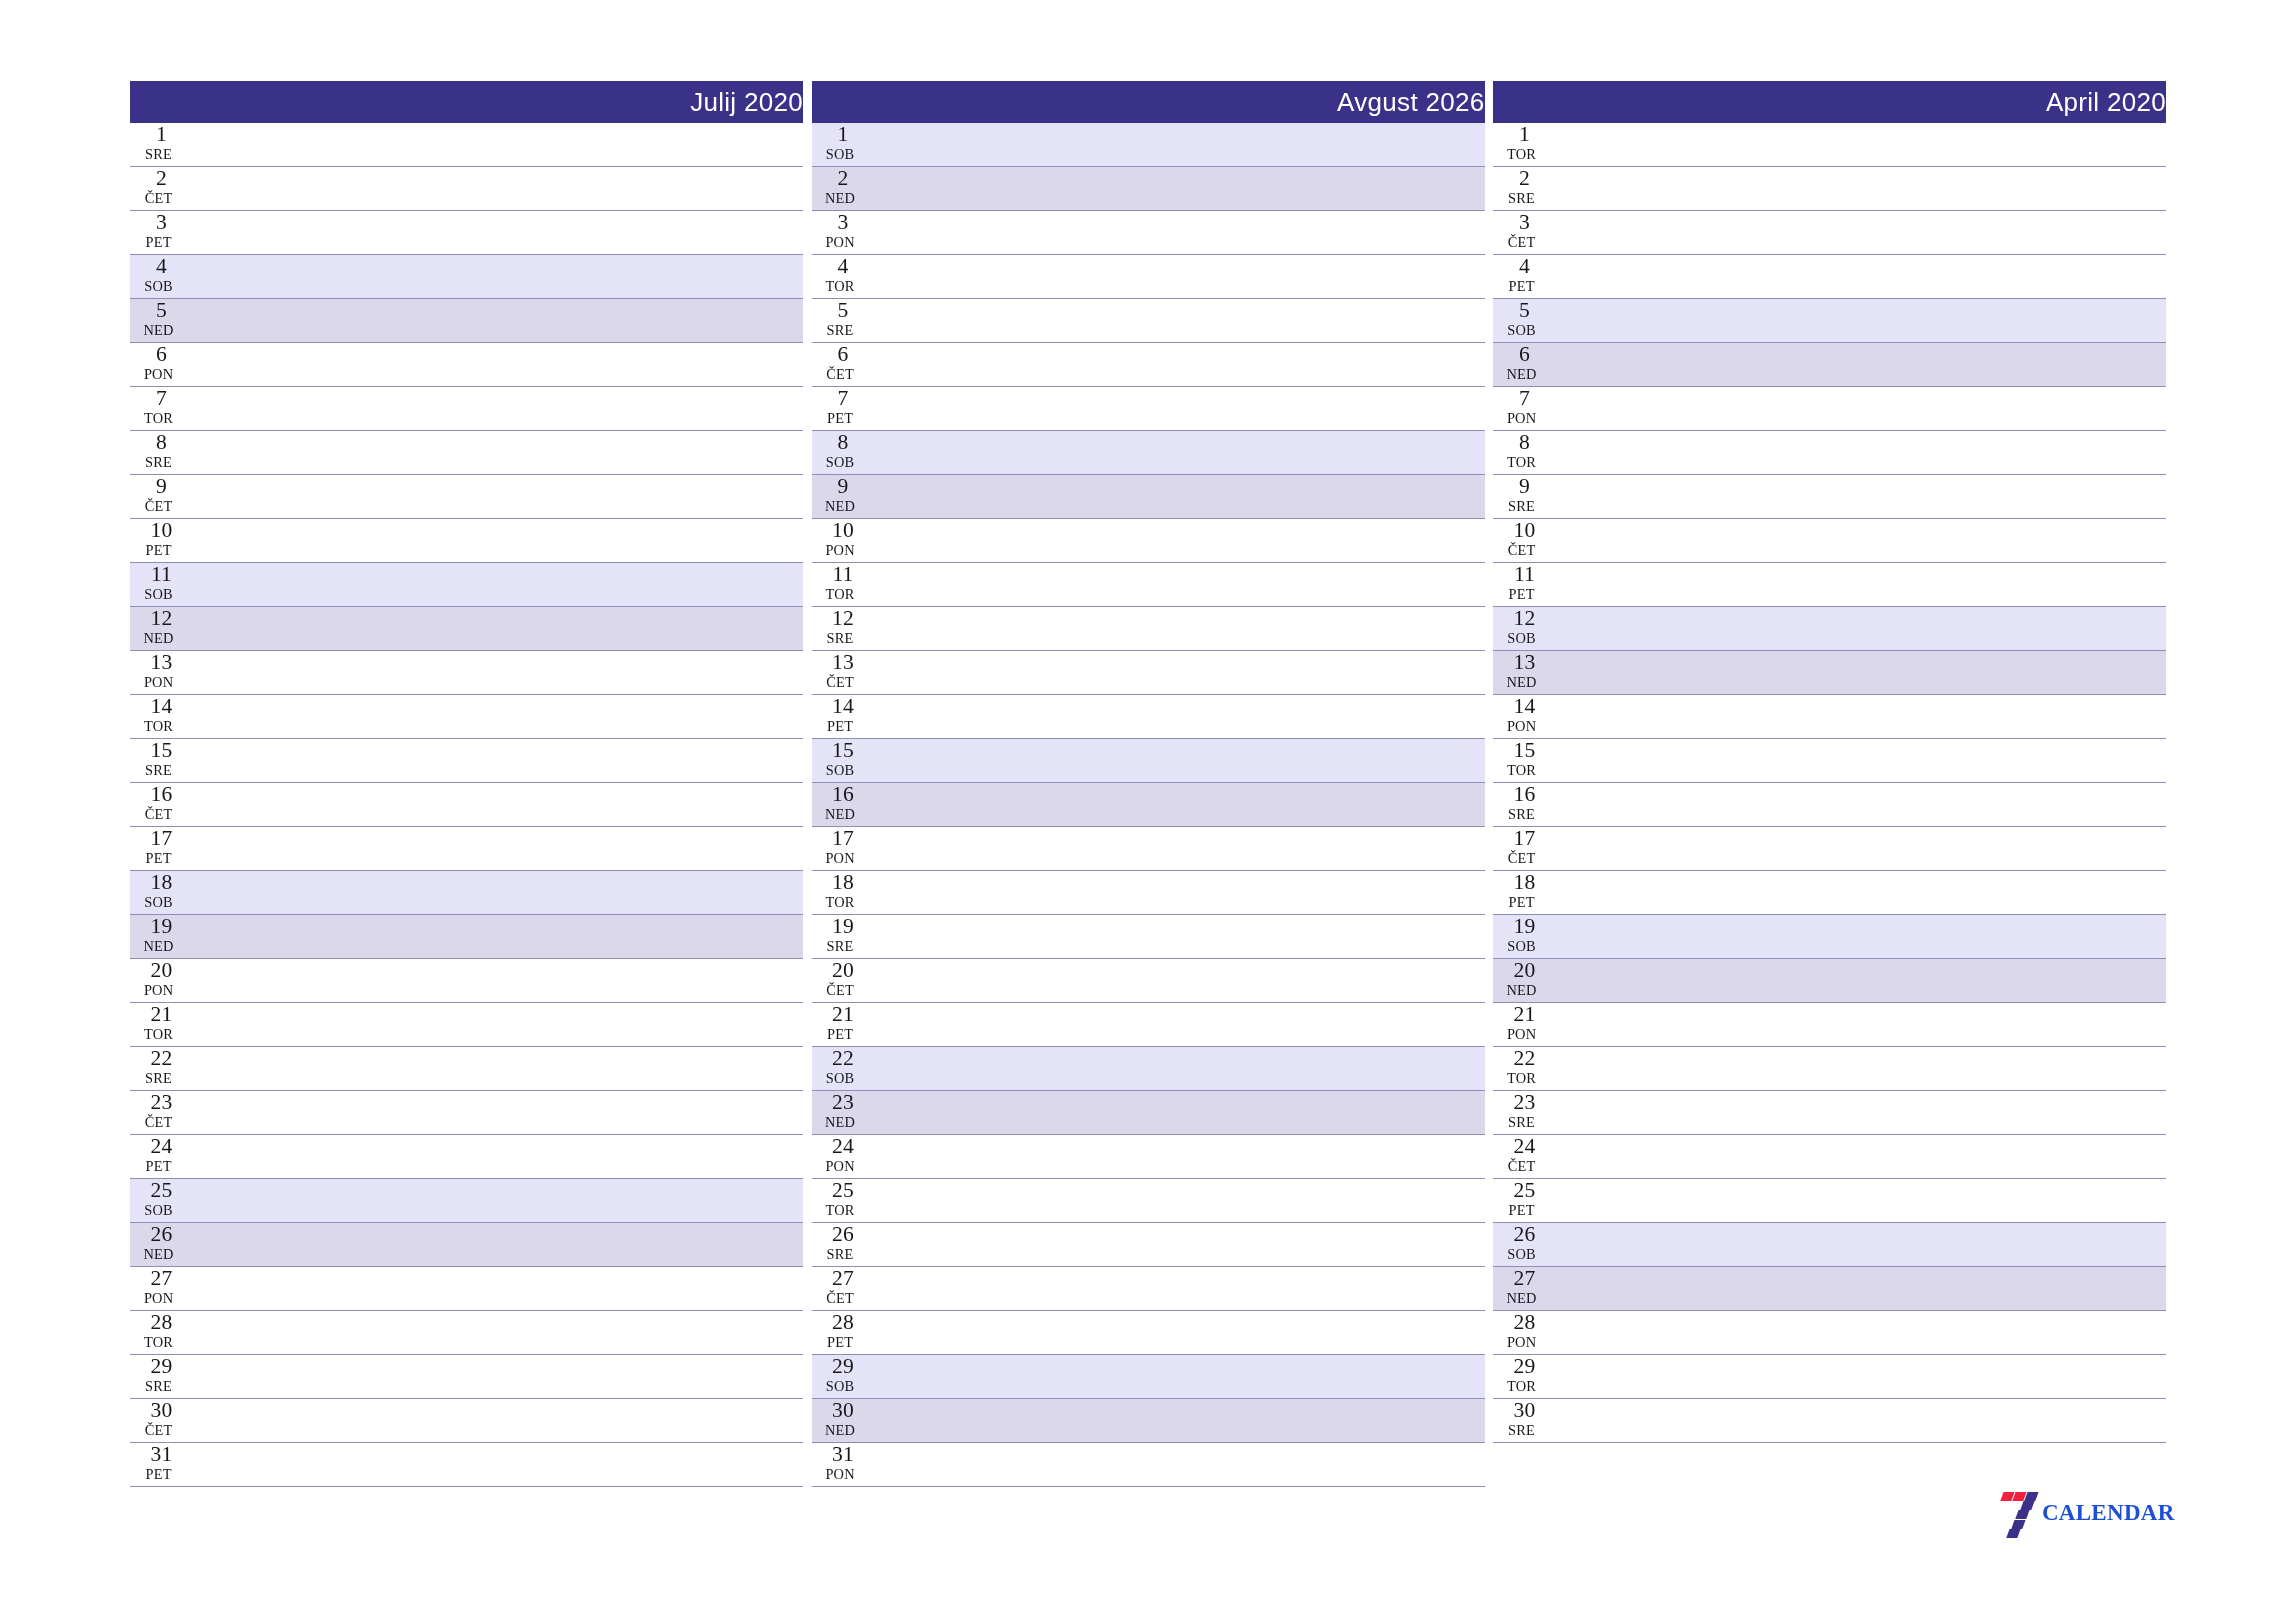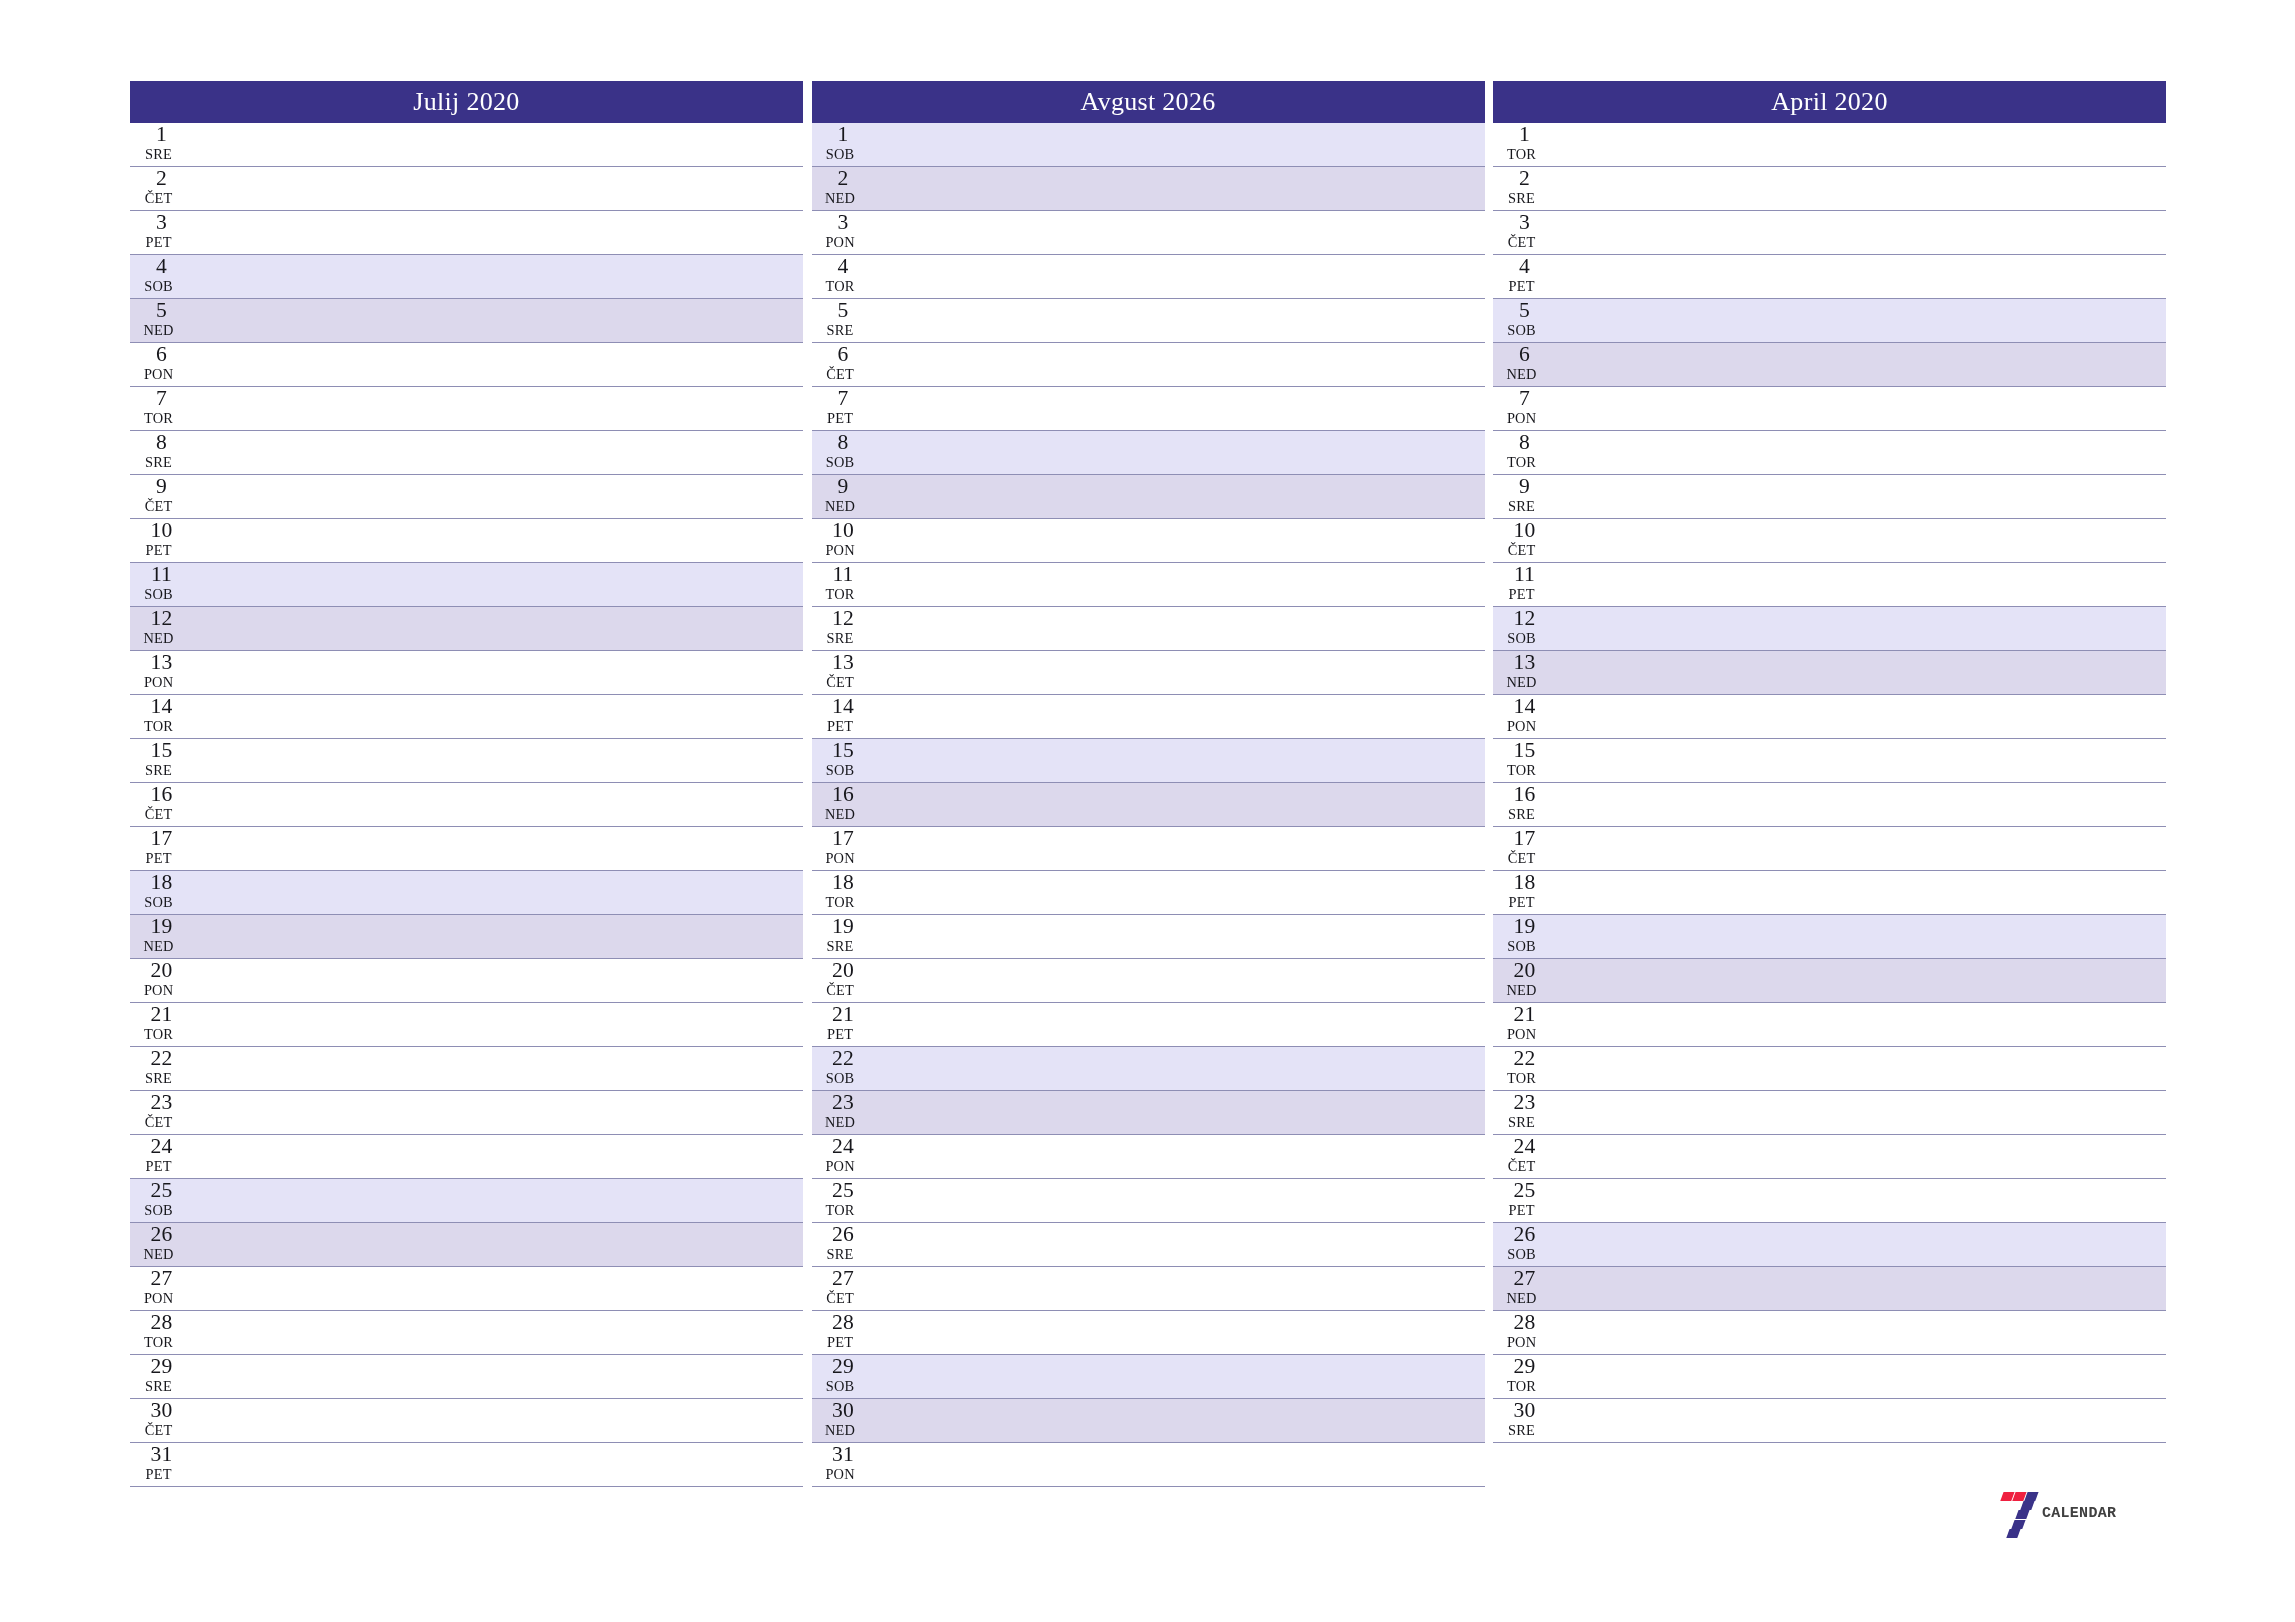--- a/index.html
+++ b/index.html
@@ -36,10 +36,10 @@
     height: 42px;
     background: #3a3288;
     color: #ffffff;
-    font-family: Liberation Serif, serif;
+    font-family: Liberation Sans, sans-serif;
     font-size: 26px;
     line-height: 42px;
-    text-align: center;
+    text-align: right;
     letter-spacing: 0.3px;
     font-weight: 400;
     box-sizing: border-box;

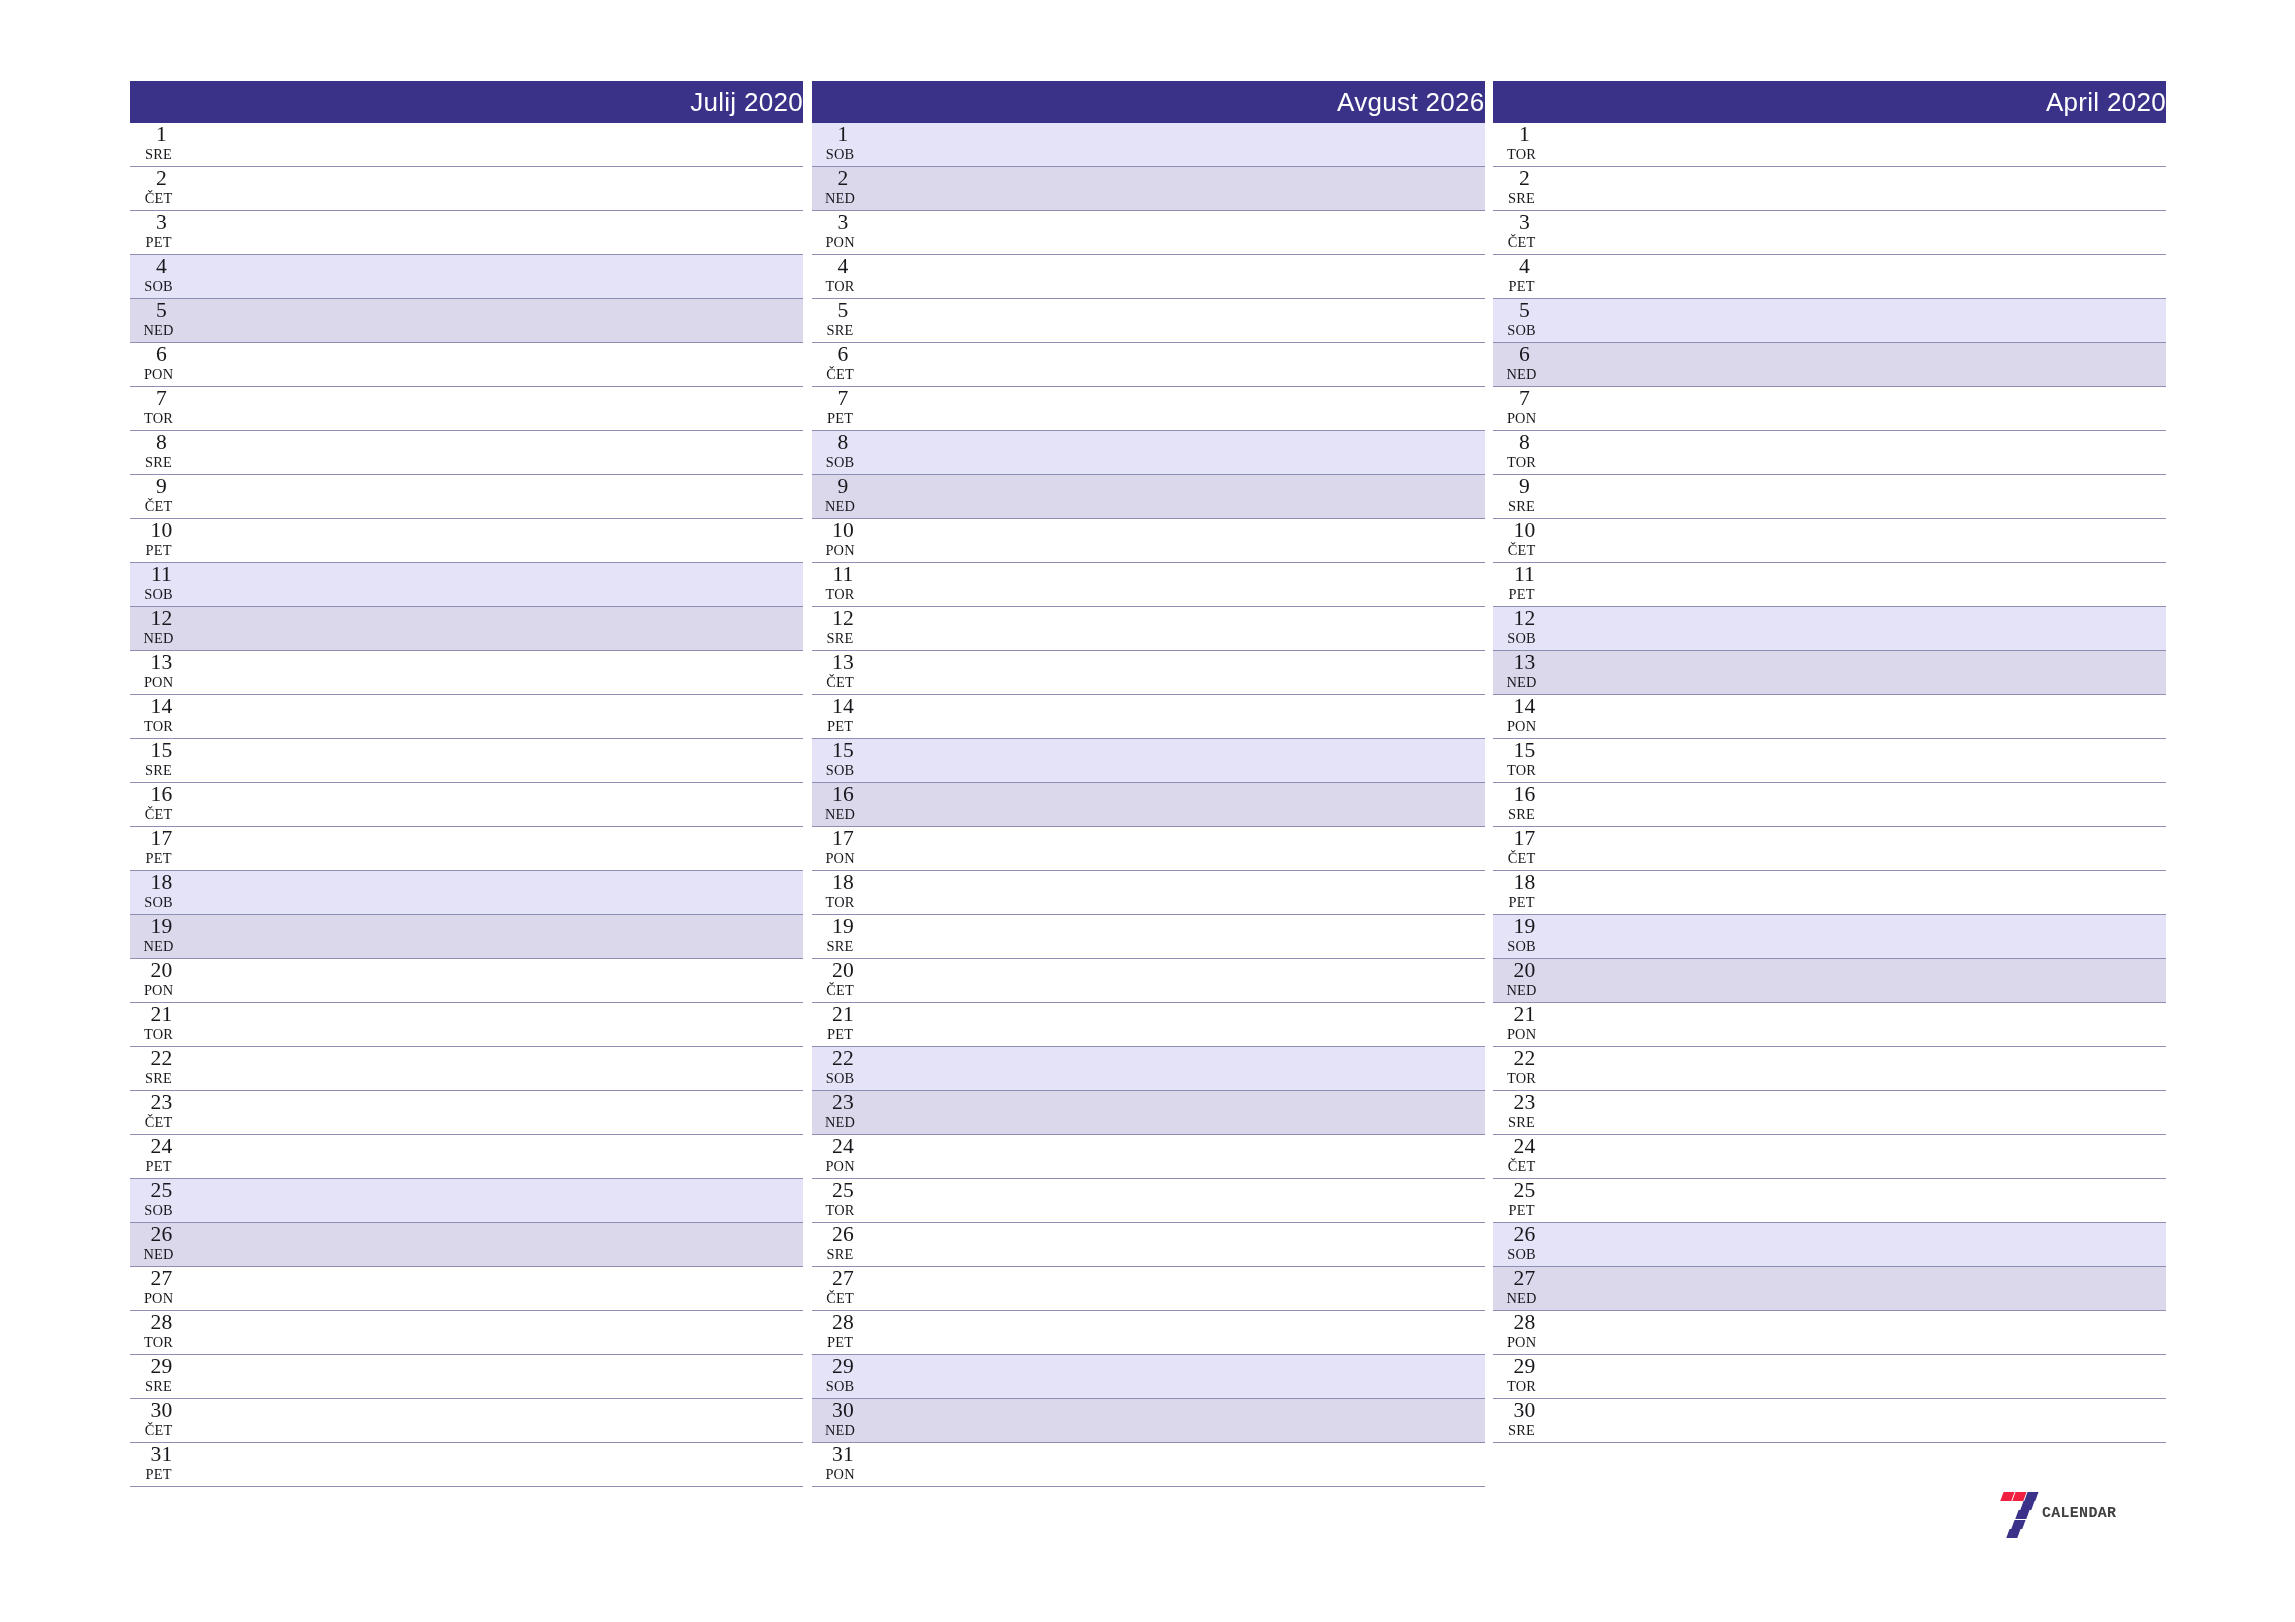--- a/index.html
+++ b/index.html
@@ -109,11 +109,11 @@
     transform: skewX(-20deg);
   }
   .logo-word {
-    font-family: Liberation Mono, monospace;
+    font-family: Liberation Serif, serif;
     font-weight: 700;
-    font-size: 15px;
+    font-size: 23px;
     letter-spacing: 0.3px;
-    color: #404040;
+    color: #1d4ed8;
     margin-left: 3.9px;
     white-space: nowrap;
   }

